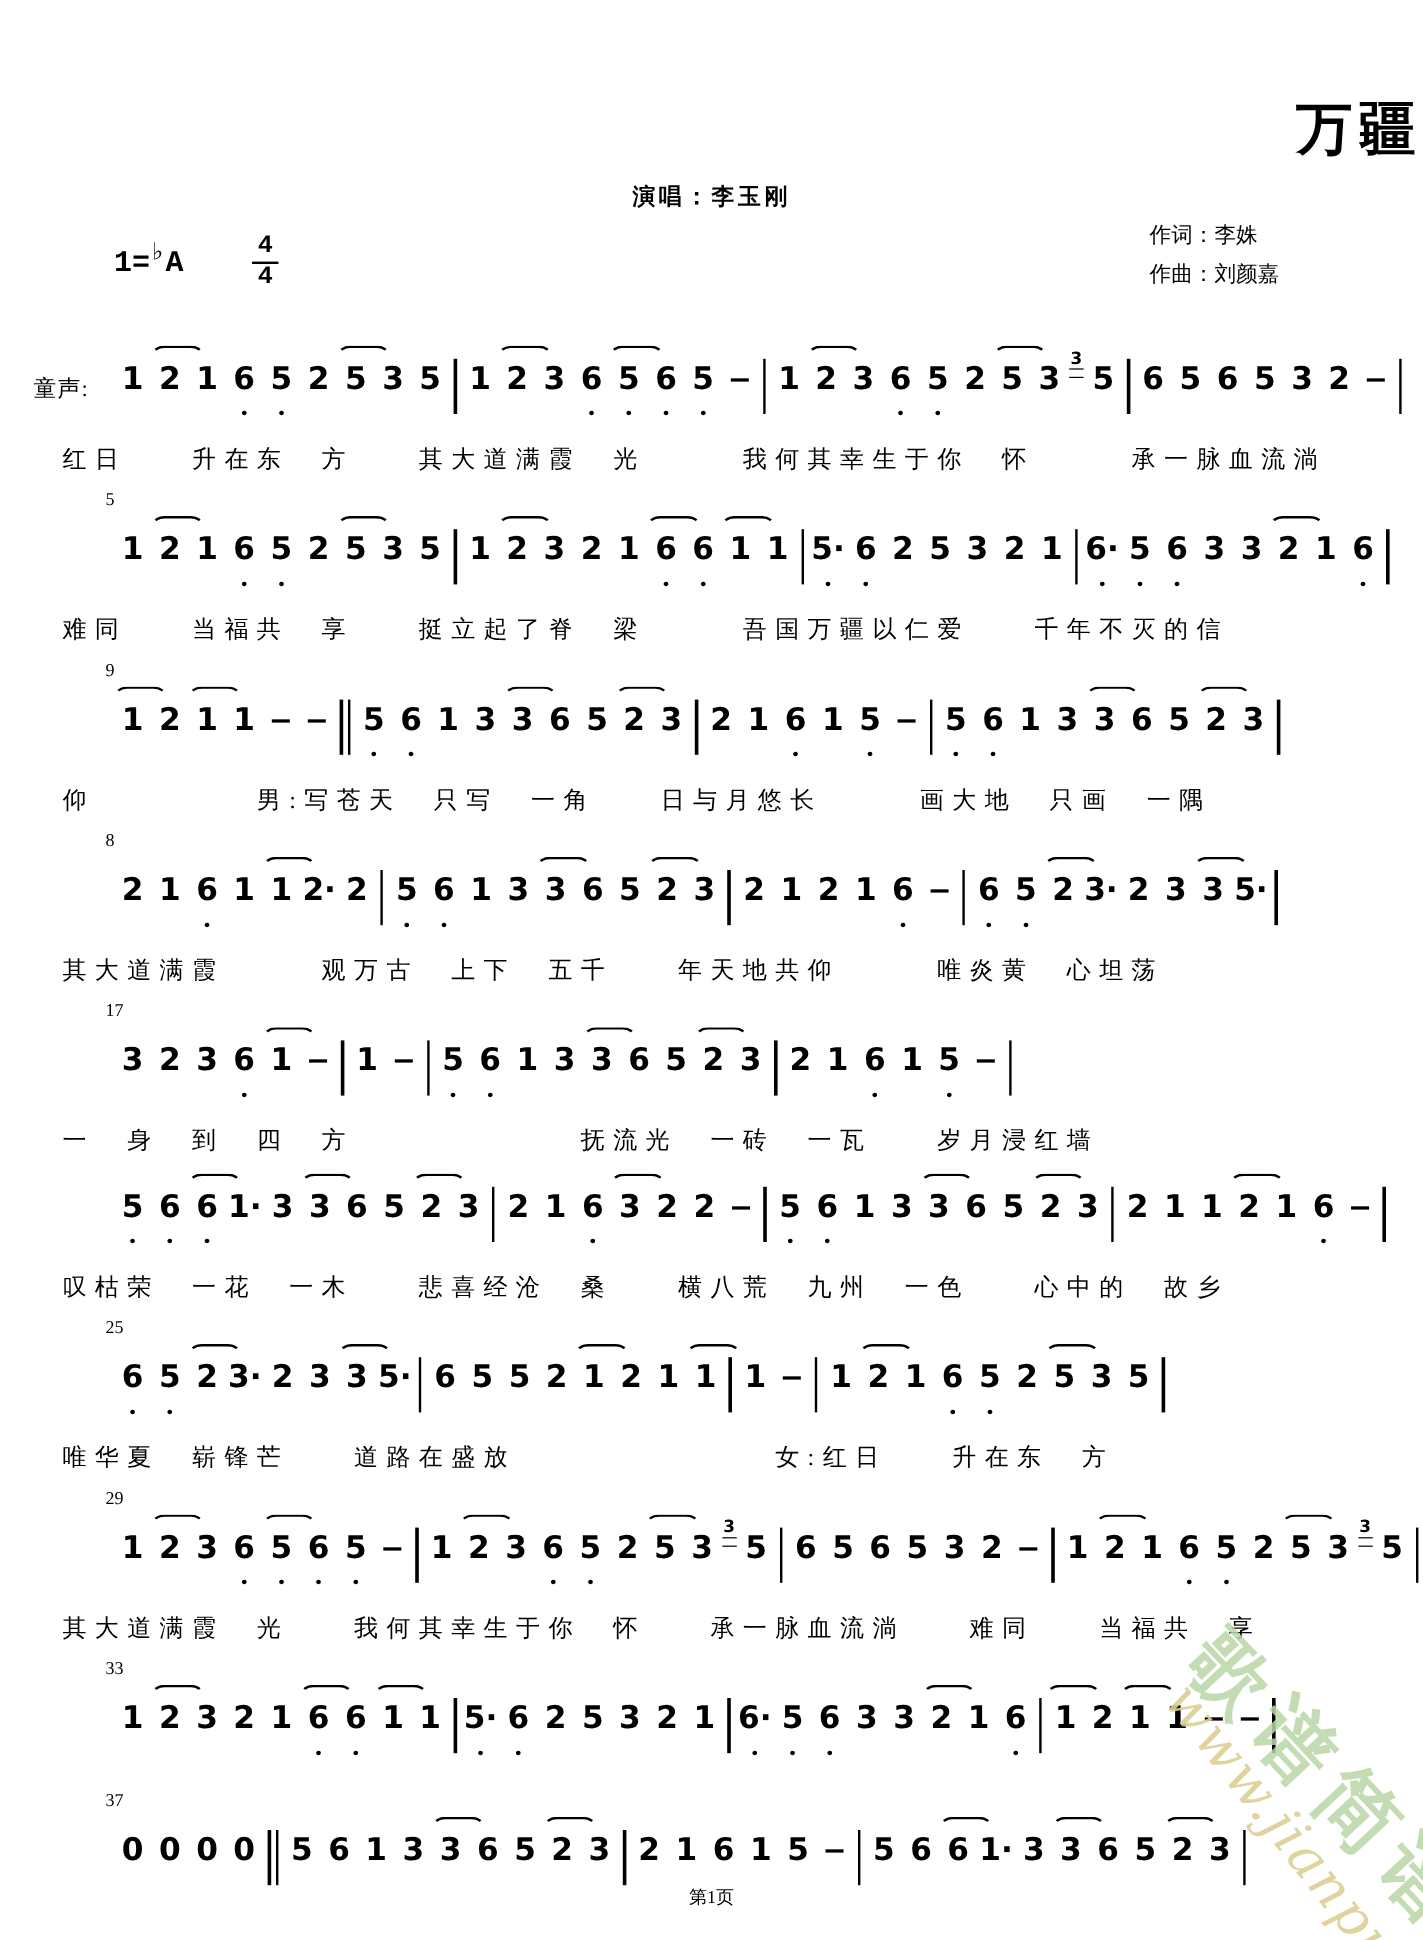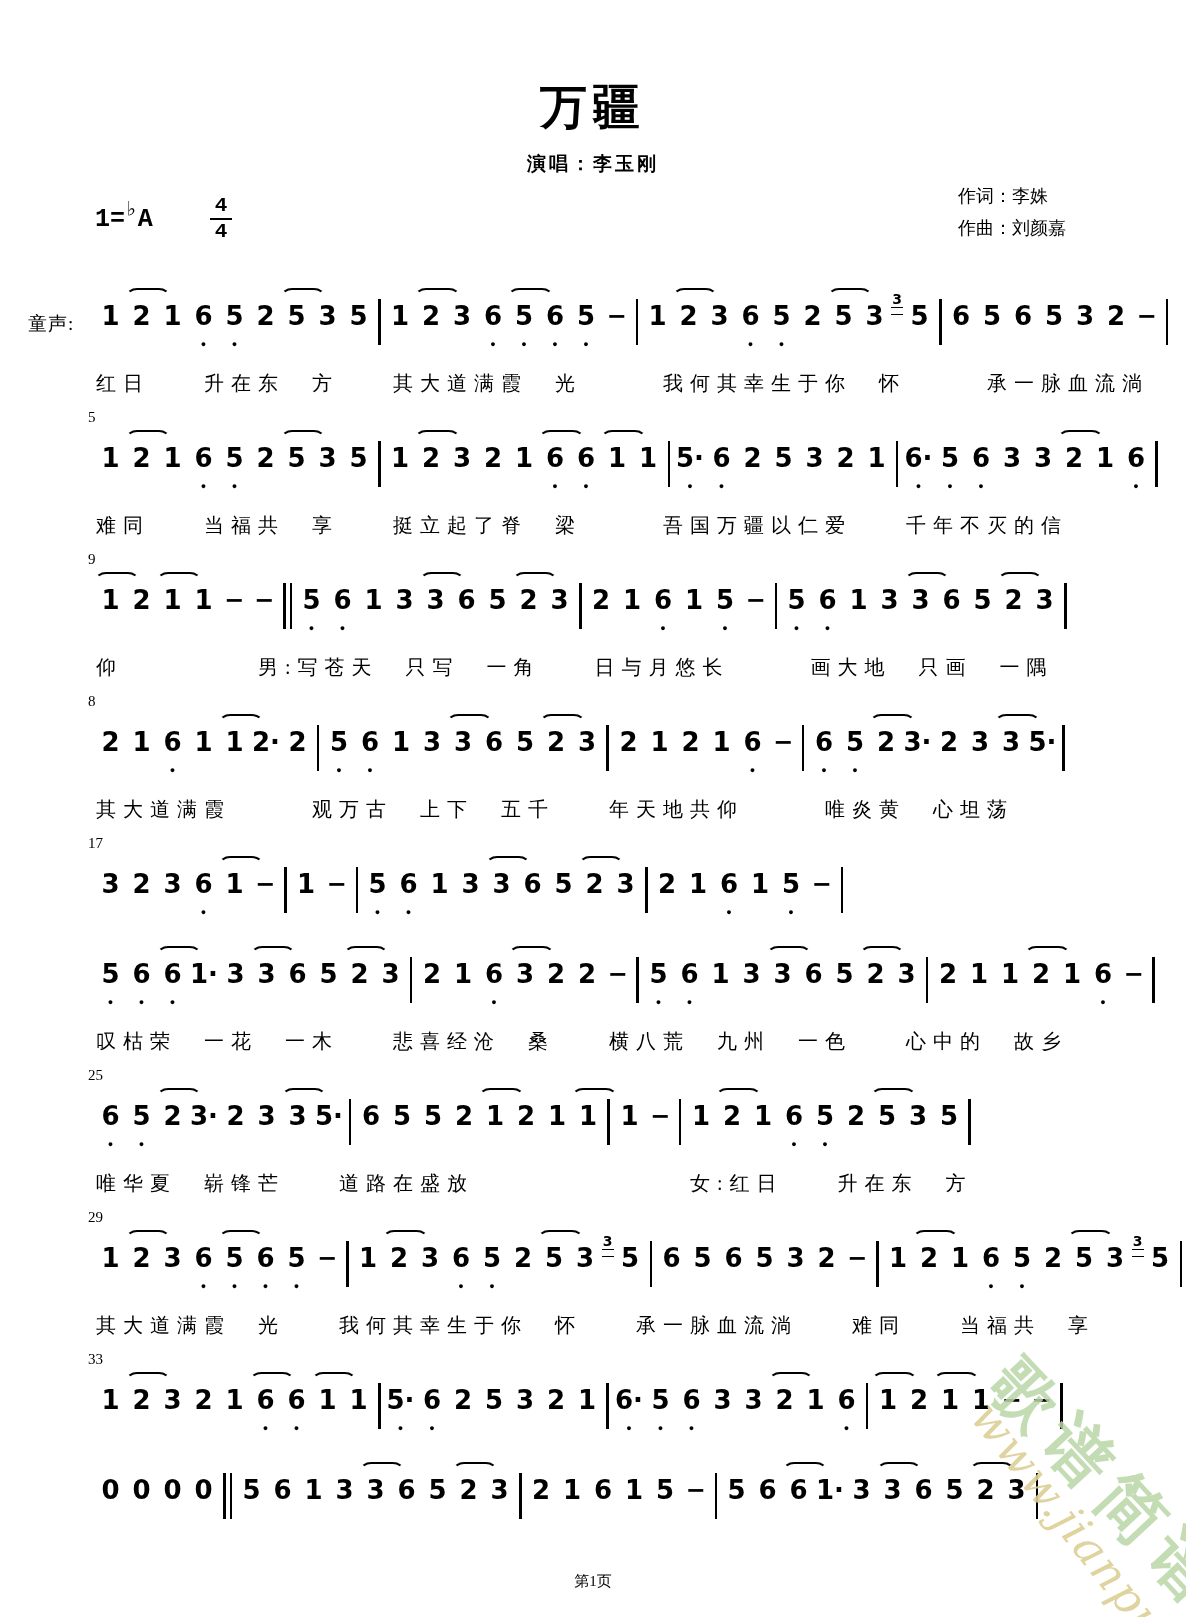--- a/index.html
+++ b/index.html
@@ -6,7 +6,7 @@
   .page{position:relative;width:1186px;height:1617px;background:#ffffff;overflow:hidden;
         font-family:"Liberation Serif",serif;color:#000;}
   
-  .title{text-align:center;font-size:47px;font-weight:bold;letter-spacing:6px;padding-top:76px;}
+  .title{text-align:right;font-size:47px;font-weight:bold;letter-spacing:6px;padding-top:76px;}
   .subtitle{text-align:center;font-size:19px;font-weight:bold;margin-top:12px;letter-spacing:3px;}
   .meta-row{position:relative;height:82px;margin-top:4px;}
   .key-sig{position:absolute;left:95px;top:14px;font-size:25px;font-weight:bold;font-family:Liberation Mono, monospace;}

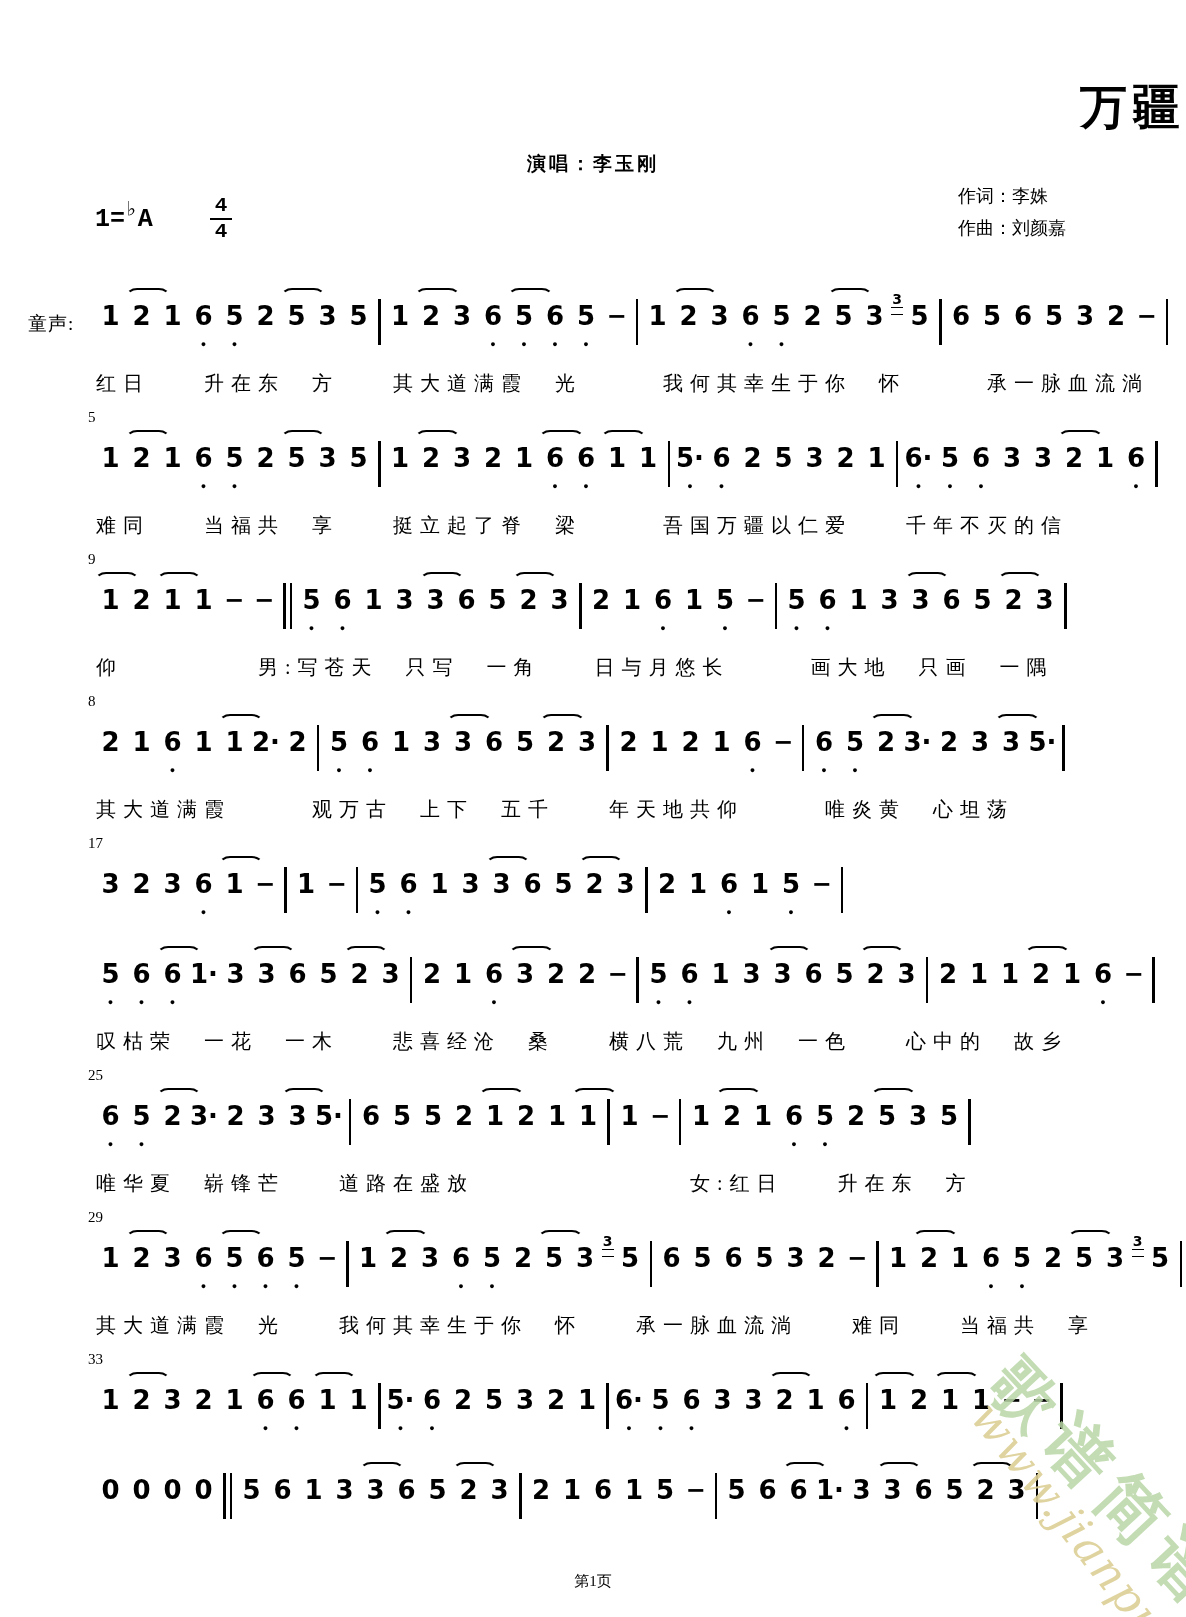--- a/index.html
+++ b/index.html
@@ -22,7 +22,7 @@
   .measure-num{height:20px;line-height:20px;padding-left:88px;font-size:15px;}
   .notes-row{display:flex;align-items:flex-start;padding-left:95px;padding-top:16px;height:68px;position:relative;}
   .vocal-label{position:absolute;left:28px;top:26px;font-size:19px;letter-spacing:1px;}
-  .lyrics-row{padding-left:96px;font-size:20px;letter-spacing:7px;height:32px;line-height:28px;white-space:pre;}
+  .lyrics-row{padding-left:52px;font-size:20px;letter-spacing:7px;height:32px;line-height:28px;white-space:pre;}
   
   .tok{display:inline-flex;flex-direction:column;align-items:center;margin:0 2px;position:relative;}
   .note{min-width:27px;}

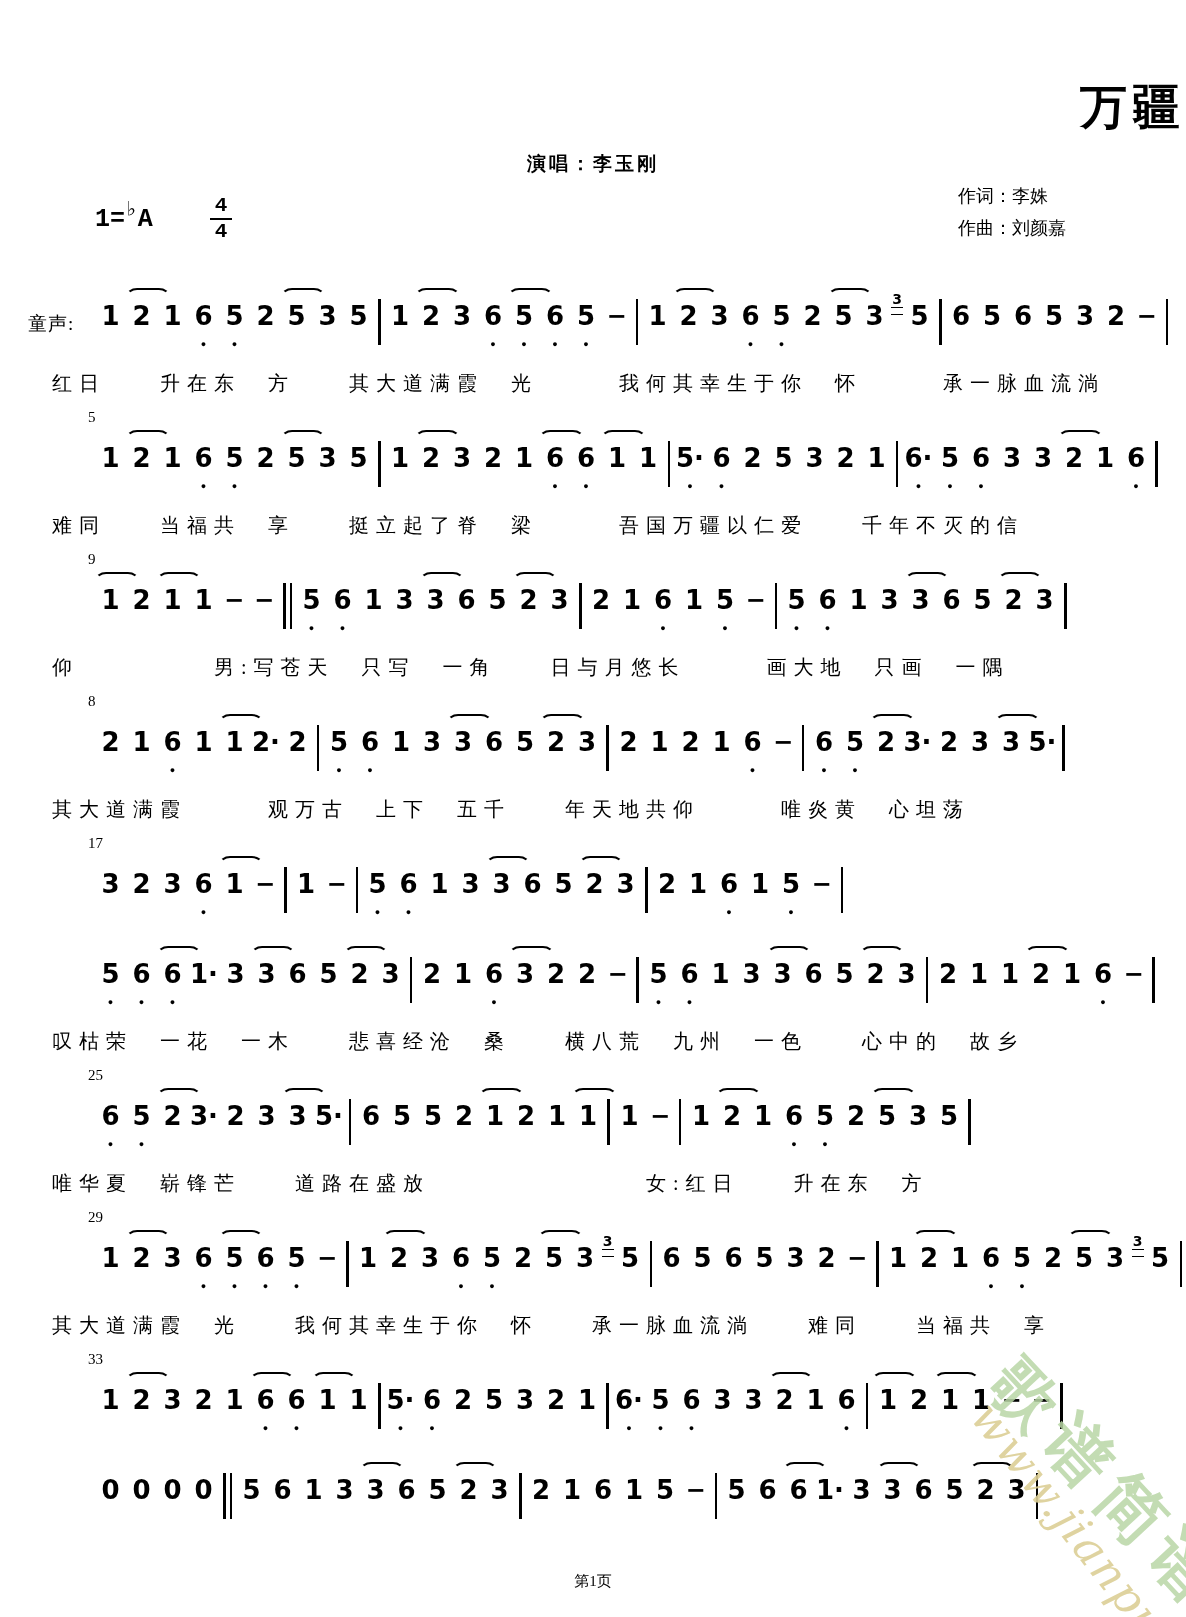--- a/index.html
+++ b/index.html
@@ -1014,6 +1014,7 @@
             <span class="odot">&nbsp;</span>
           </span>
         </div>
+        <div class="lyrics-row">一　身　到　四　方　　　　　　　抚流光　一砖　一瓦　　岁月浸红墙</div>
       </div>
       <div class="score-line">
         <div class="notes-row">

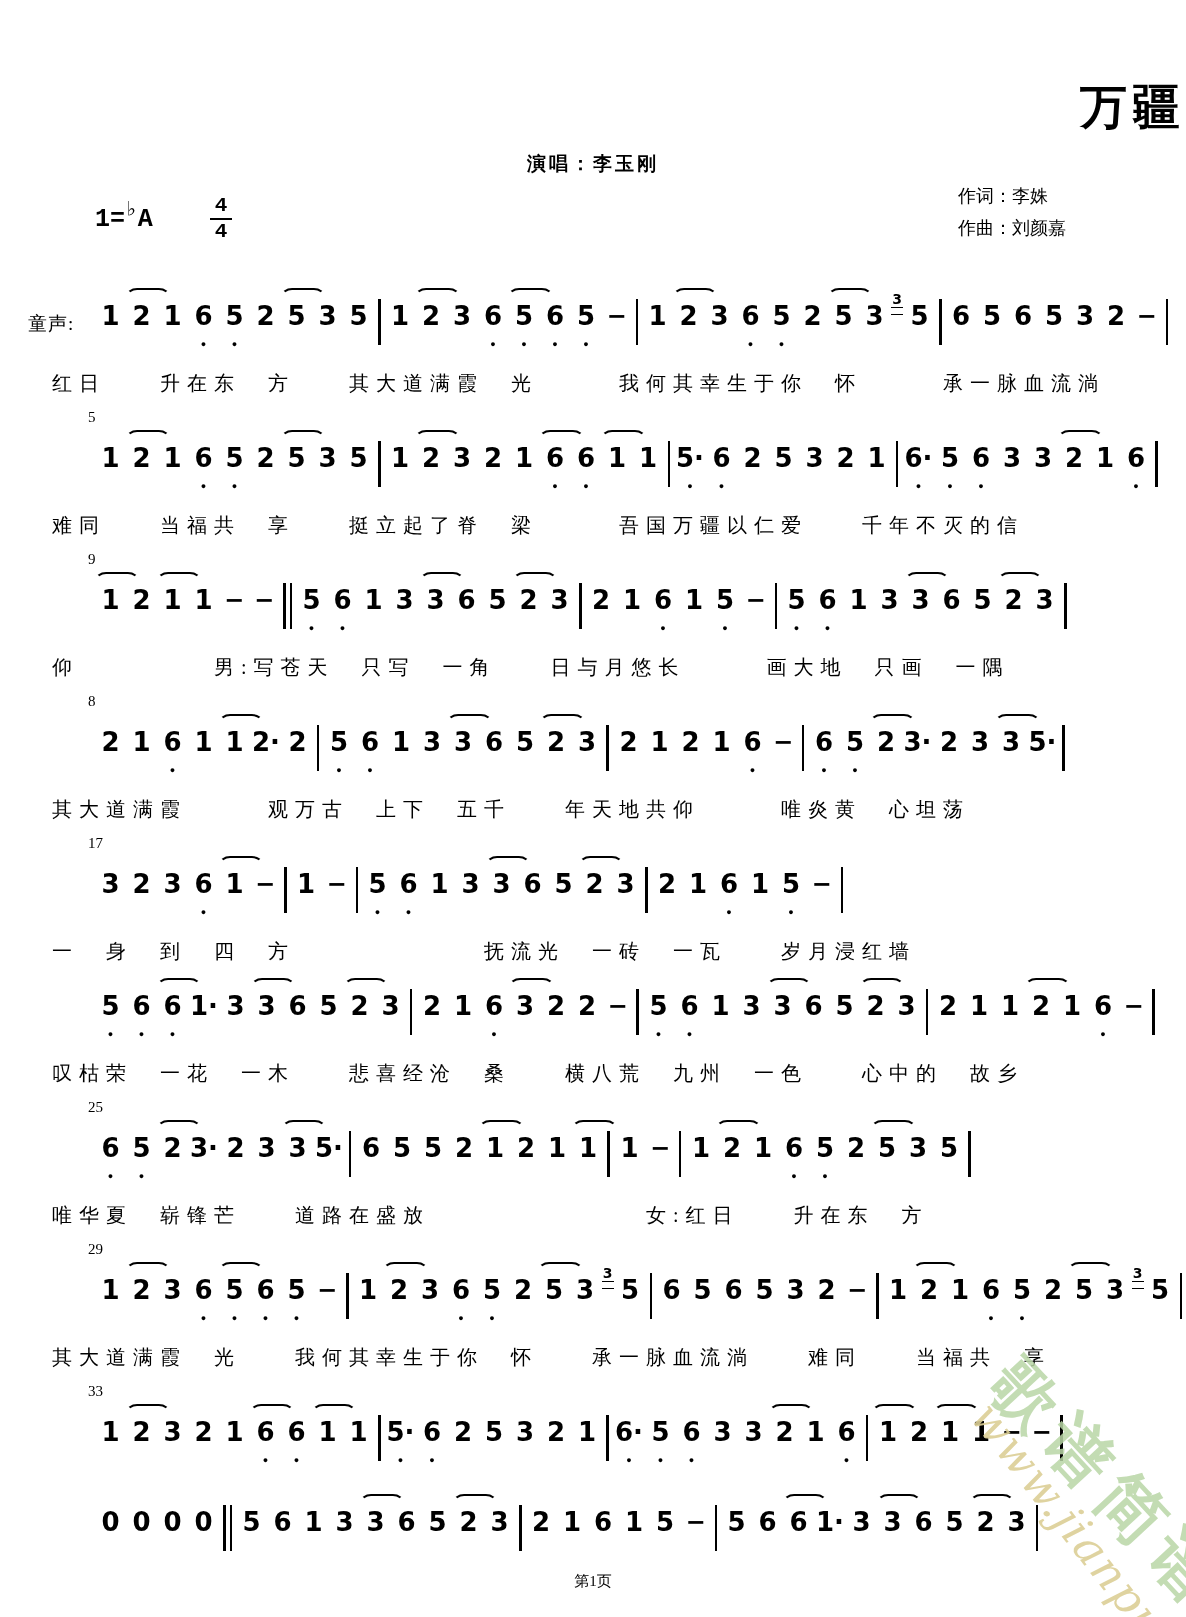--- a/index.html
+++ b/index.html
@@ -1799,6 +1799,7 @@
         </div>
       </div>
       <div class="score-line">
+        <div class="measure-num">37</div>
         <div class="notes-row">
           <span class="tok note">
             <span class="nd">0</span>

